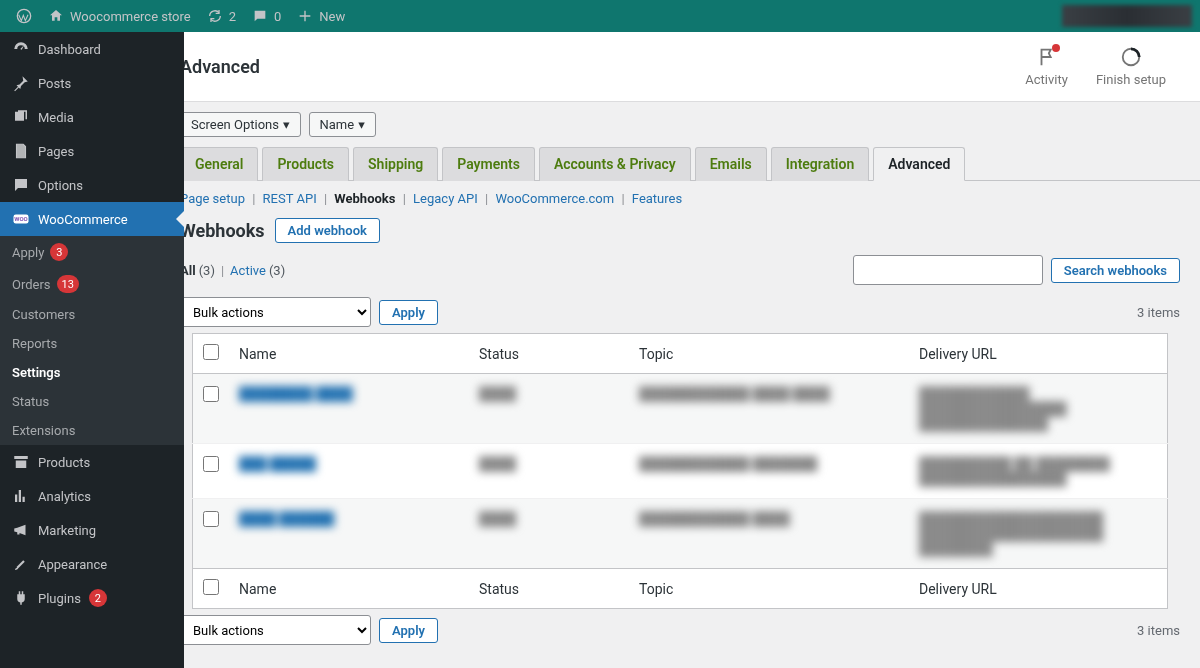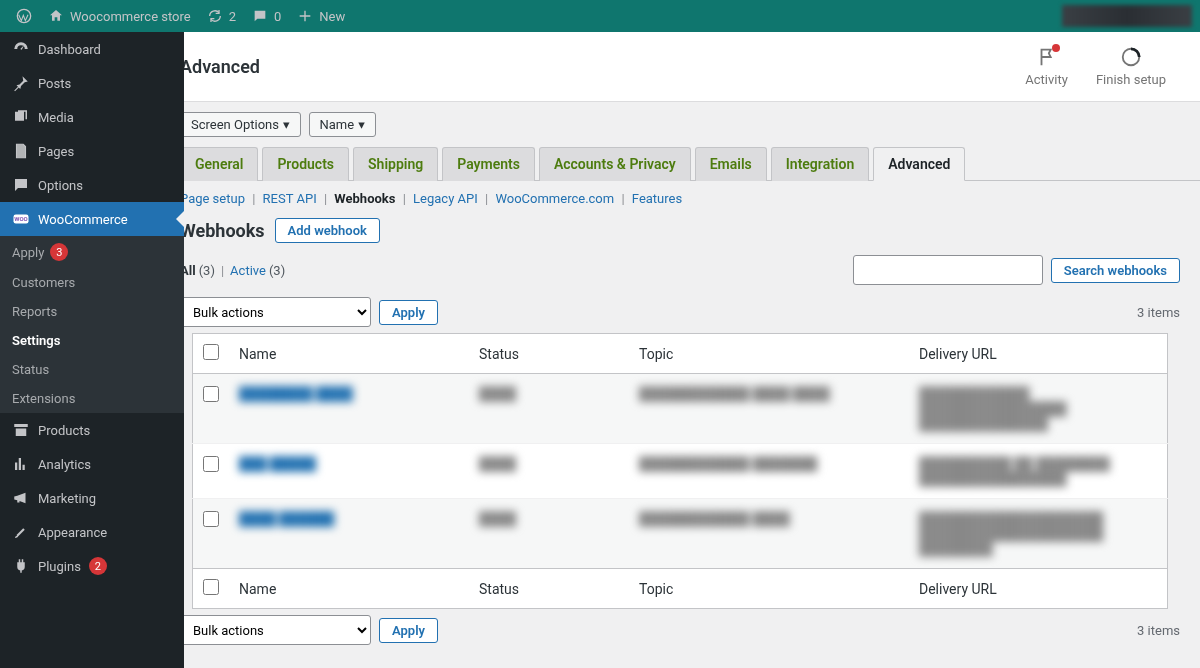--- a/index.html
+++ b/index.html
@@ -182,6 +182,10 @@
       <span class="badge">3</span>
     </div>
     <div class="sidebar-sub-item">
+      <span>Orders</span>
+      <span class="badge">13</span>
+    </div>
+    <div class="sidebar-sub-item">
         <span>Customers</span>
       </div>
     <div class="sidebar-sub-item">

